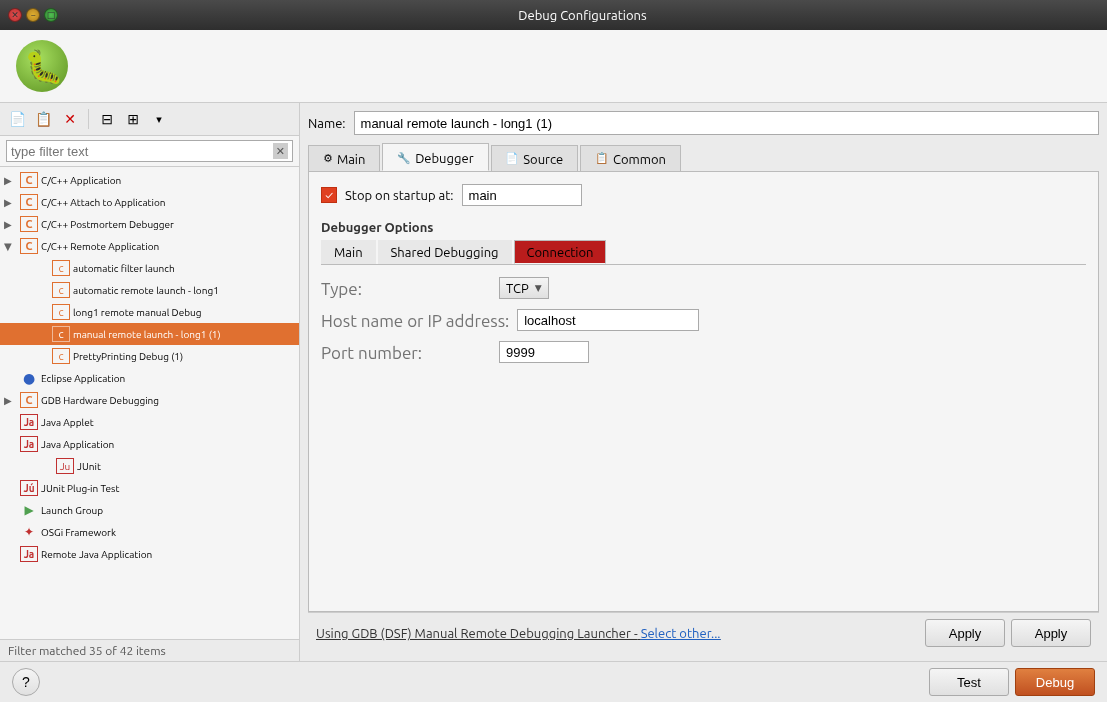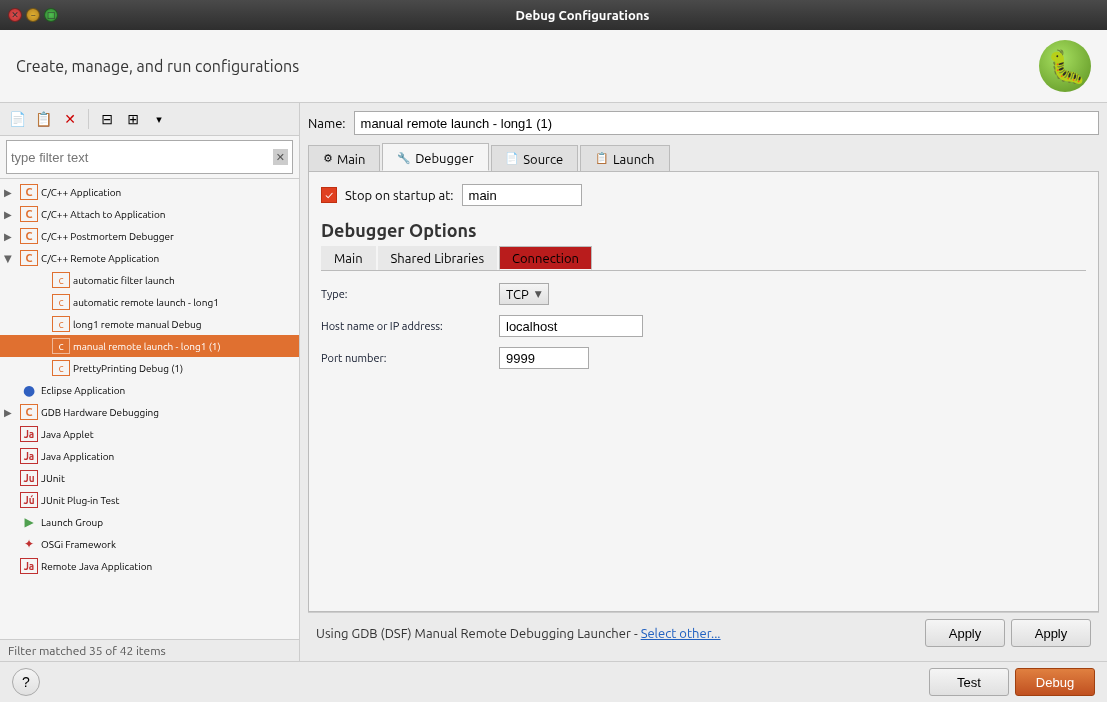--- a/index.html
+++ b/index.html
@@ -39,7 +39,7 @@
     .tb-close { background: radial-gradient(circle, #e05050, #c03030); }
     .tb-min   { background: radial-gradient(circle, #e0b030, #b08020); }
     .tb-max   { background: radial-gradient(circle, #50c050, #308030); }
-    .title-bar-title { font-size: 13px; font-weight: bold; flex: 1; text-align: center; }
+    .title-bar-title { font-size: 13px; font-weight: normal; flex: 1; text-align: center; }
 
     
     .window {

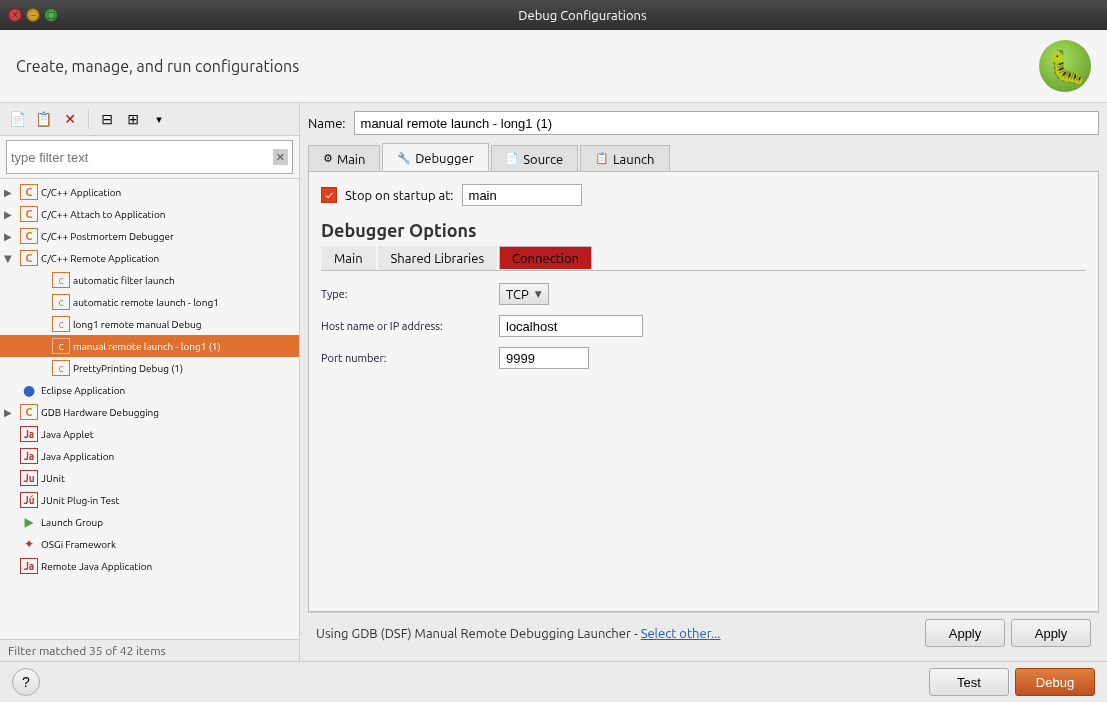--- a/index.html
+++ b/index.html
@@ -435,7 +435,6 @@
 <div class="window">
 
   <div class="header-area">
-    <span class="header-title">Create, manage, and run configurations</span>
     <div class="header-icon">
       <span style="position:absolute;top:8px;left:8px;font-size:30px;">🐛</span>
     </div>

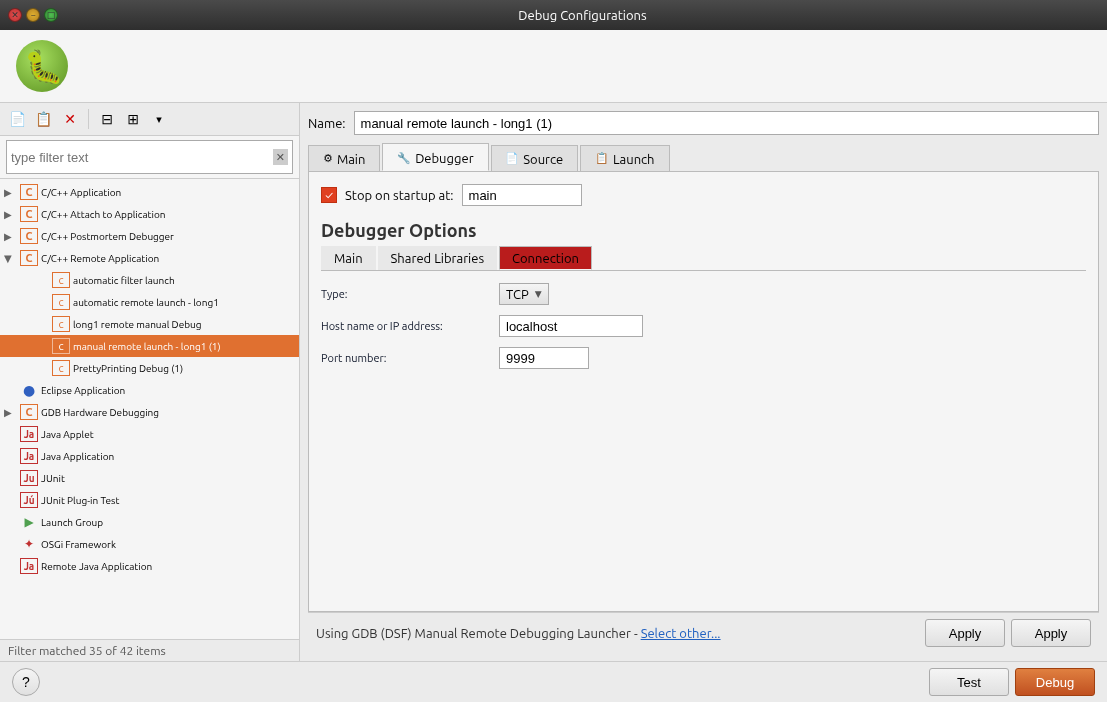--- a/index.html
+++ b/index.html
@@ -129,7 +129,7 @@
       align-items: center;
       background: #fff;
       border: 1px solid #aaa;
-      padding: 8px 4px;
+      padding: 2px 4px;
     }
     .filter-input {
       border: none;

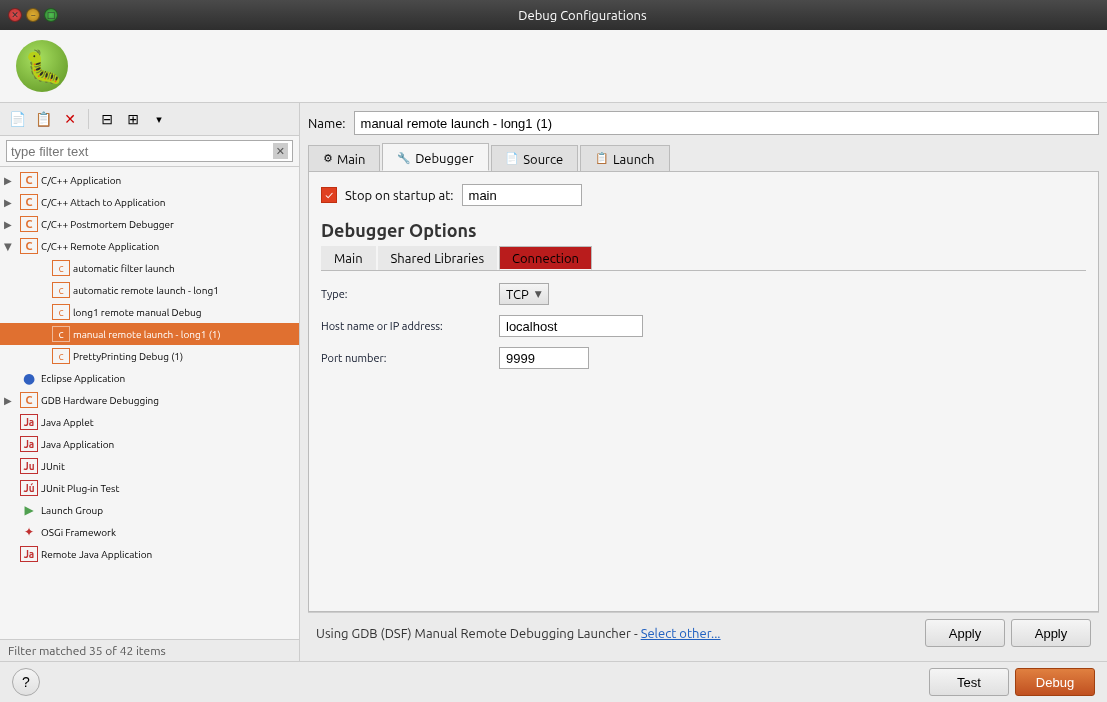--- a/index.html
+++ b/index.html
@@ -598,7 +598,7 @@
         </div>
         <div class="tab">
           <span style="font-size:11px;">📋</span>
-          <span>Launch</span>
+          <span>Common</span>
         </div>
       </div>
 

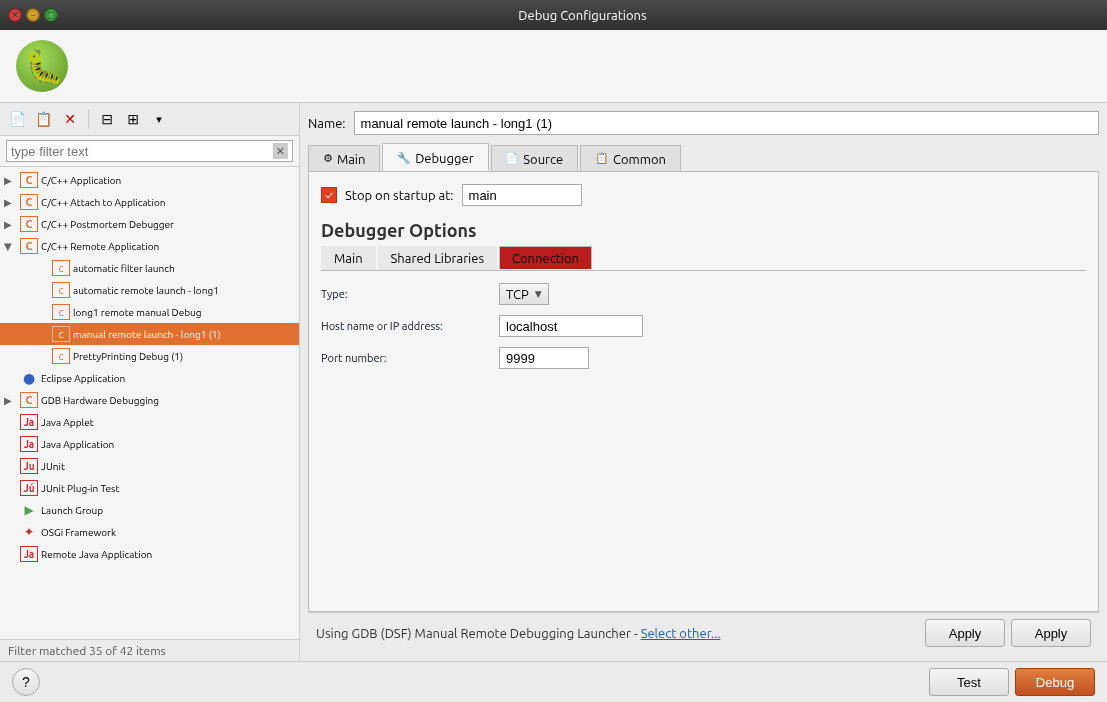--- a/index.html
+++ b/index.html
@@ -287,7 +287,7 @@
 
     
     .section-title {
-      font-size: 18px;
+      font-size: 13px;
       font-weight: bold;
       margin-bottom: 6px;
       color: #333;

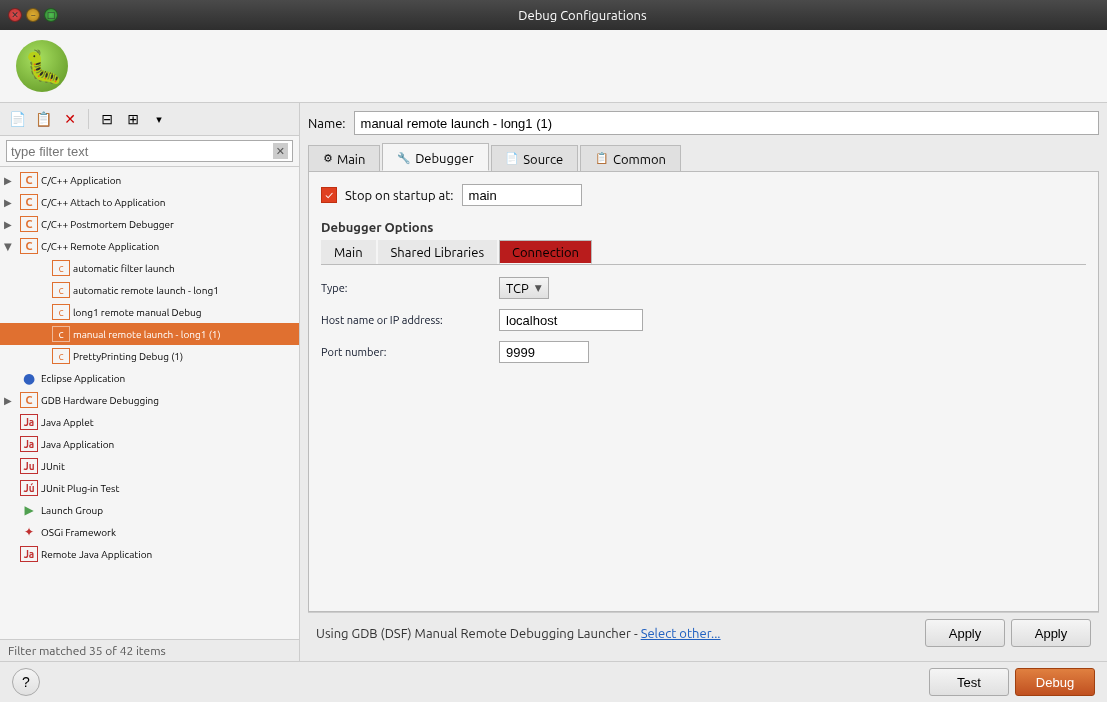--- a/index.html
+++ b/index.html
@@ -617,7 +617,7 @@
             <span>Main</span>
           </div>
           <div class="subtab">
-            <span>Shared Libraries</span>
+            <span>Shared Debugging</span>
           </div>
           <div class="subtab active">
             <span>Connection</span>

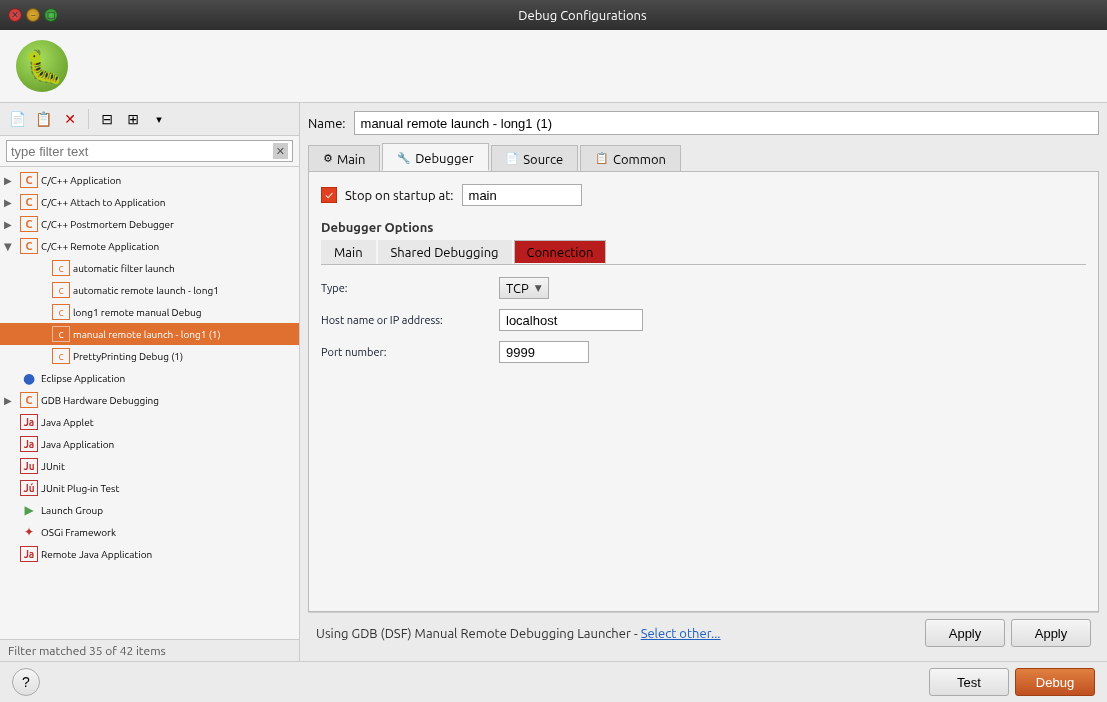--- a/index.html
+++ b/index.html
@@ -321,8 +321,8 @@
     }
     .form-label {
       min-width: 170px;
-      font-size: 11px;
-      color: #0f172a;
+      font-size: 17px;
+      color: #737373;
     }
     .form-input {
       border: 1px solid #aaa;

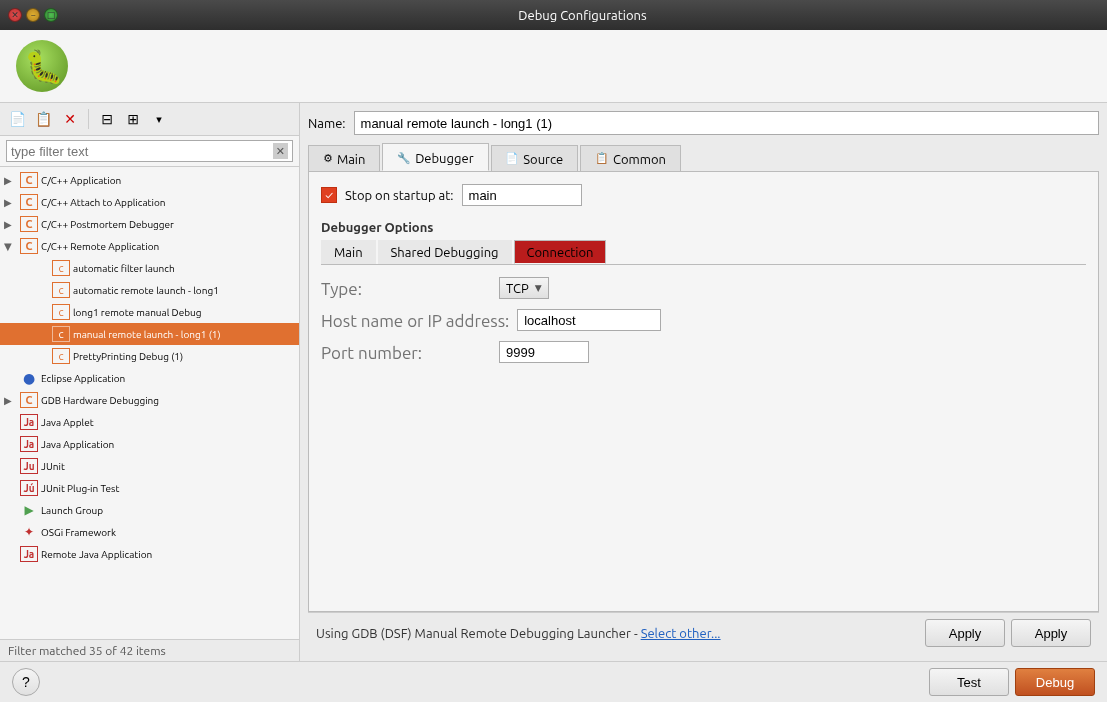--- a/index.html
+++ b/index.html
@@ -330,7 +330,7 @@
       padding: 1px 6px;
       font-size: 13px;
       background: #fff;
-      width: 144px;
+      width: 182px;
     }
     .form-input-sm {
       width: 90px;

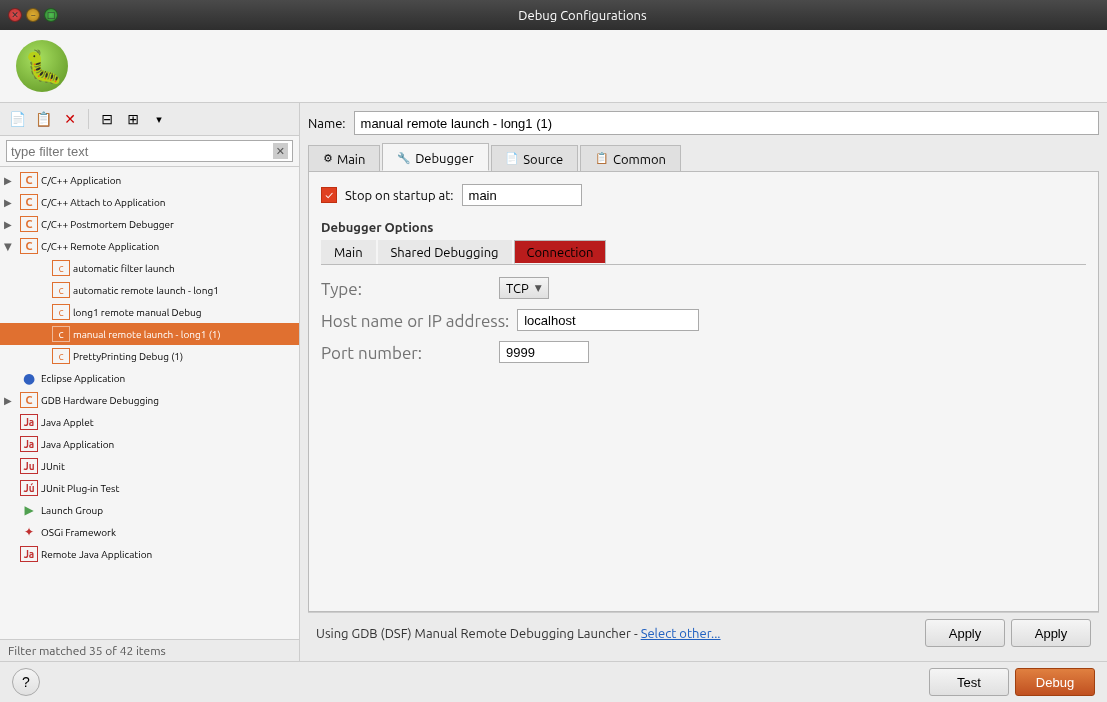--- a/index.html
+++ b/index.html
@@ -543,7 +543,7 @@
 
         <div class="tree-item">
           <span class="tree-expand" style="color:transparent;">▶</span>
-          <span class="tree-icon" style="color:#c03030;font-size:10px;font-weight:bold;border:1px solid #c03030;padding:0 1px;">Ju</span>
+          <span class="tree-icon" style="color:#c03030;font-size:10px;font-weight:normal;border:1px solid #c03030;padding:0 1px;margin-left:36px;">Ju</span>
           <span class="tree-label">JUnit</span>
         </div>
 

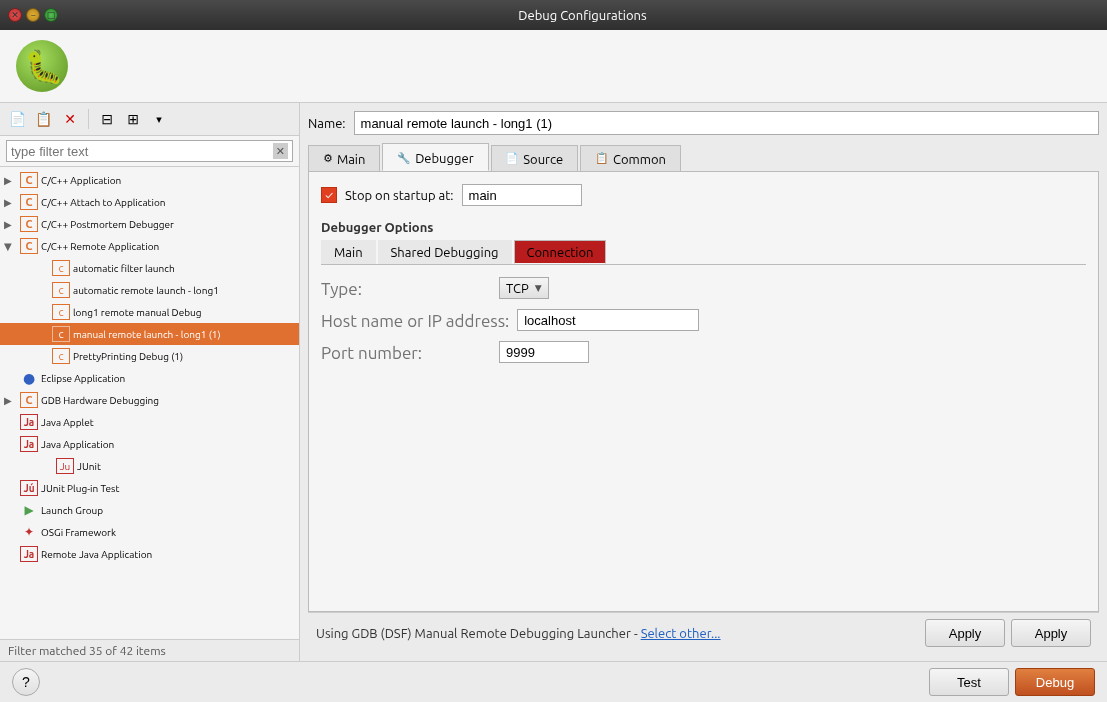--- a/index.html
+++ b/index.html
@@ -366,6 +366,7 @@
     .status-text {
       font-size: 13px;
       color: #333;
+      text-decoration: underline;
     }
     .status-link {
       color: #2060c0;

